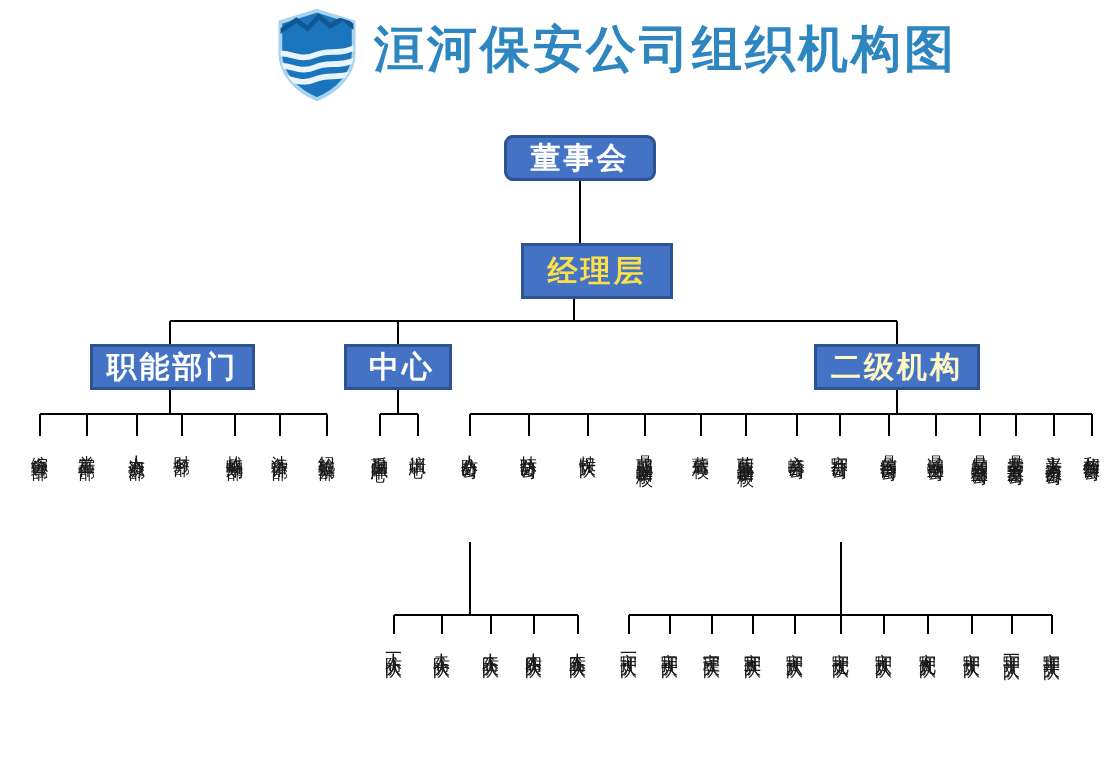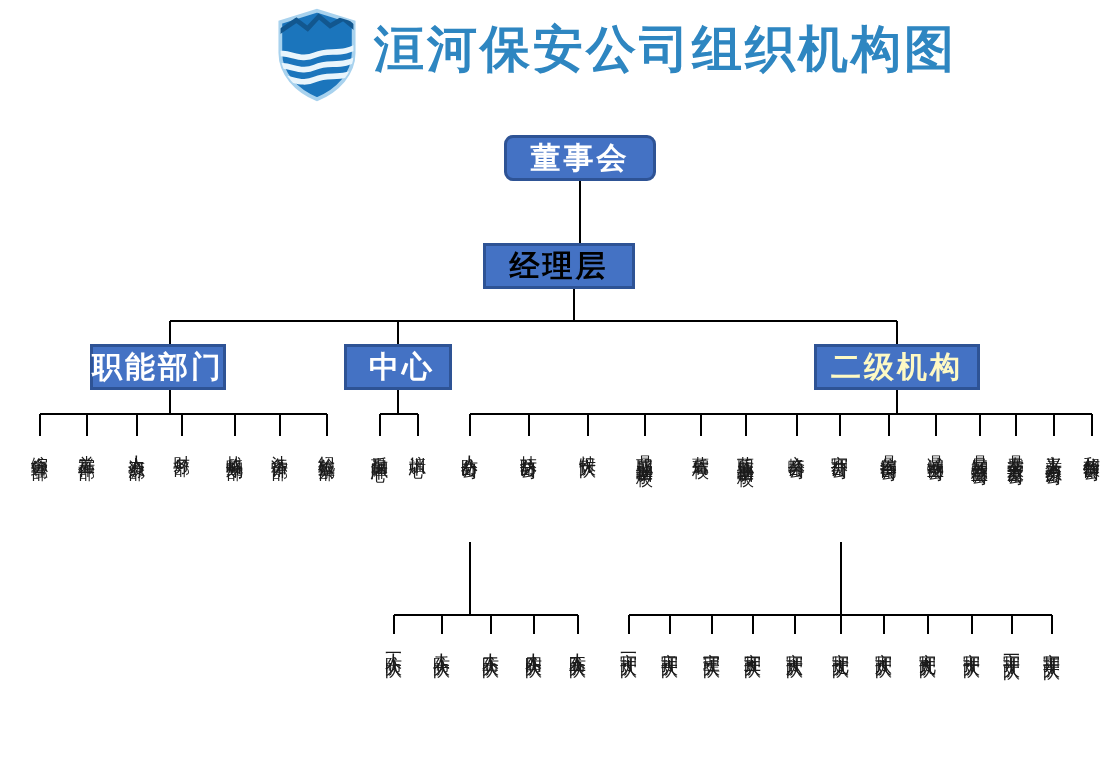--- a/index.html
+++ b/index.html
@@ -106,7 +106,7 @@
 
   <div id="nodes">
       <div class="node-box" style="left: 492px; top: 135px; width: 152px; height: 46px; background: rgb(68, 114, 196); border-color: rgb(46, 83, 149); color: rgb(255, 255, 255); border-radius: 9px;">董事会</div>
-      <div class="node-box" style="left: 471px; top: 243px; width: 152px; height: 46px; background: rgb(68, 114, 196); border-color: rgb(46, 83, 149); color: #000000;">经理层</div>
+      <div class="node-box" style="left: 509px; top: 243px; width: 152px; height: 56px; background: rgb(68, 114, 196); border-color: rgb(46, 83, 149); color: #fde047;">经理层</div>
       <div class="node-box" style="left: 78px; top: 344px; width: 136px; height: 46px; background: rgb(68, 114, 196); border-color: rgb(46, 83, 149); color: rgb(255, 255, 255);">职能部门</div>
       <div class="node-box" style="left: 332px; top: 344px; width: 108px; height: 46px; background: rgb(68, 114, 196); border-color: rgb(46, 83, 149); color: rgb(255, 255, 255); padding-left: 8px;">中心</div>
       <div class="node-box" style="left: 802px; top: 344px; width: 166px; height: 46px; background: rgb(68, 114, 196); border-color: rgb(46, 83, 149); color: #fef9c3;">二级机构</div>

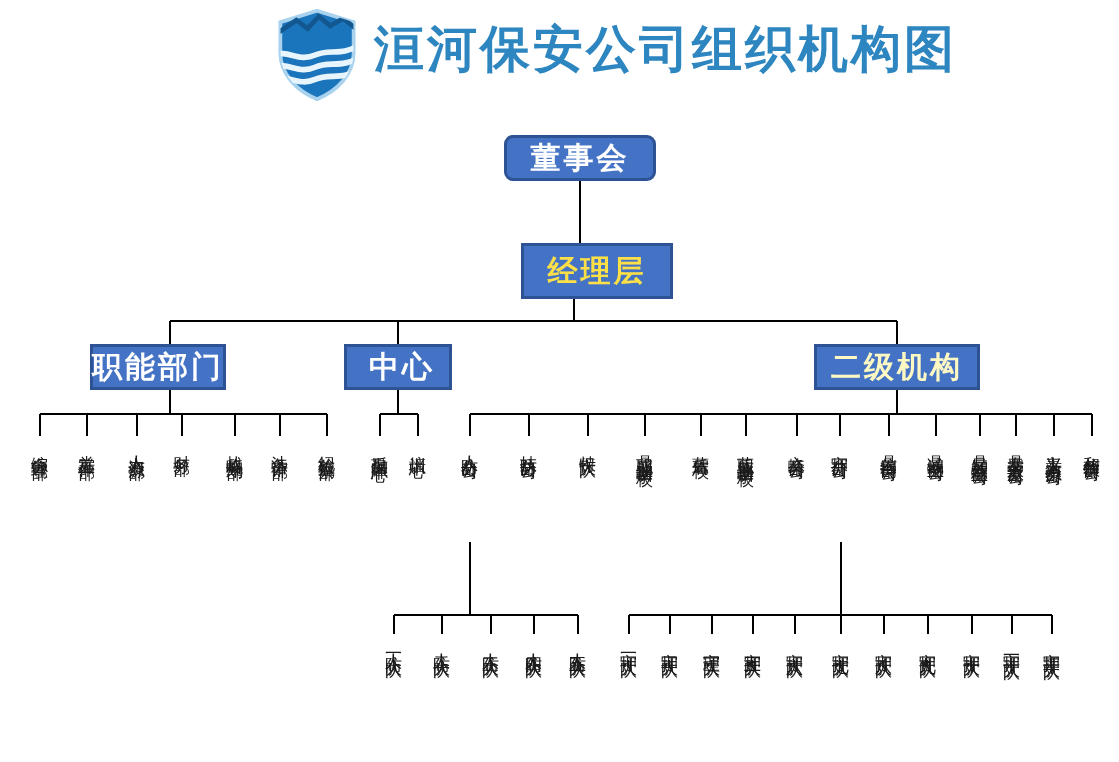--- a/index.html
+++ b/index.html
@@ -107,7 +107,7 @@
   <div id="nodes">
       <div class="node-box" style="left: 492px; top: 135px; width: 152px; height: 46px; background: rgb(68, 114, 196); border-color: rgb(46, 83, 149); color: rgb(255, 255, 255); border-radius: 9px;">董事会</div>
       <div class="node-box" style="left: 509px; top: 243px; width: 152px; height: 56px; background: rgb(68, 114, 196); border-color: rgb(46, 83, 149); color: #fde047;">经理层</div>
-      <div class="node-box" style="left: 78px; top: 344px; width: 136px; height: 46px; background: rgb(68, 114, 196); border-color: rgb(46, 83, 149); color: rgb(255, 255, 255);">职能部门</div>
+      <div class="node-box" style="left: 78px; top: 344px; width: 165px; height: 46px; background: rgb(68, 114, 196); border-color: rgb(46, 83, 149); color: rgb(255, 255, 255);">职能部门</div>
       <div class="node-box" style="left: 332px; top: 344px; width: 108px; height: 46px; background: rgb(68, 114, 196); border-color: rgb(46, 83, 149); color: rgb(255, 255, 255); padding-left: 8px;">中心</div>
       <div class="node-box" style="left: 802px; top: 344px; width: 166px; height: 46px; background: rgb(68, 114, 196); border-color: rgb(46, 83, 149); color: #fef9c3;">二级机构</div>
       <div class="leaf" style="left: 17px; top: 442px; color: rgb(26, 26, 26);">综合管理部</div>

